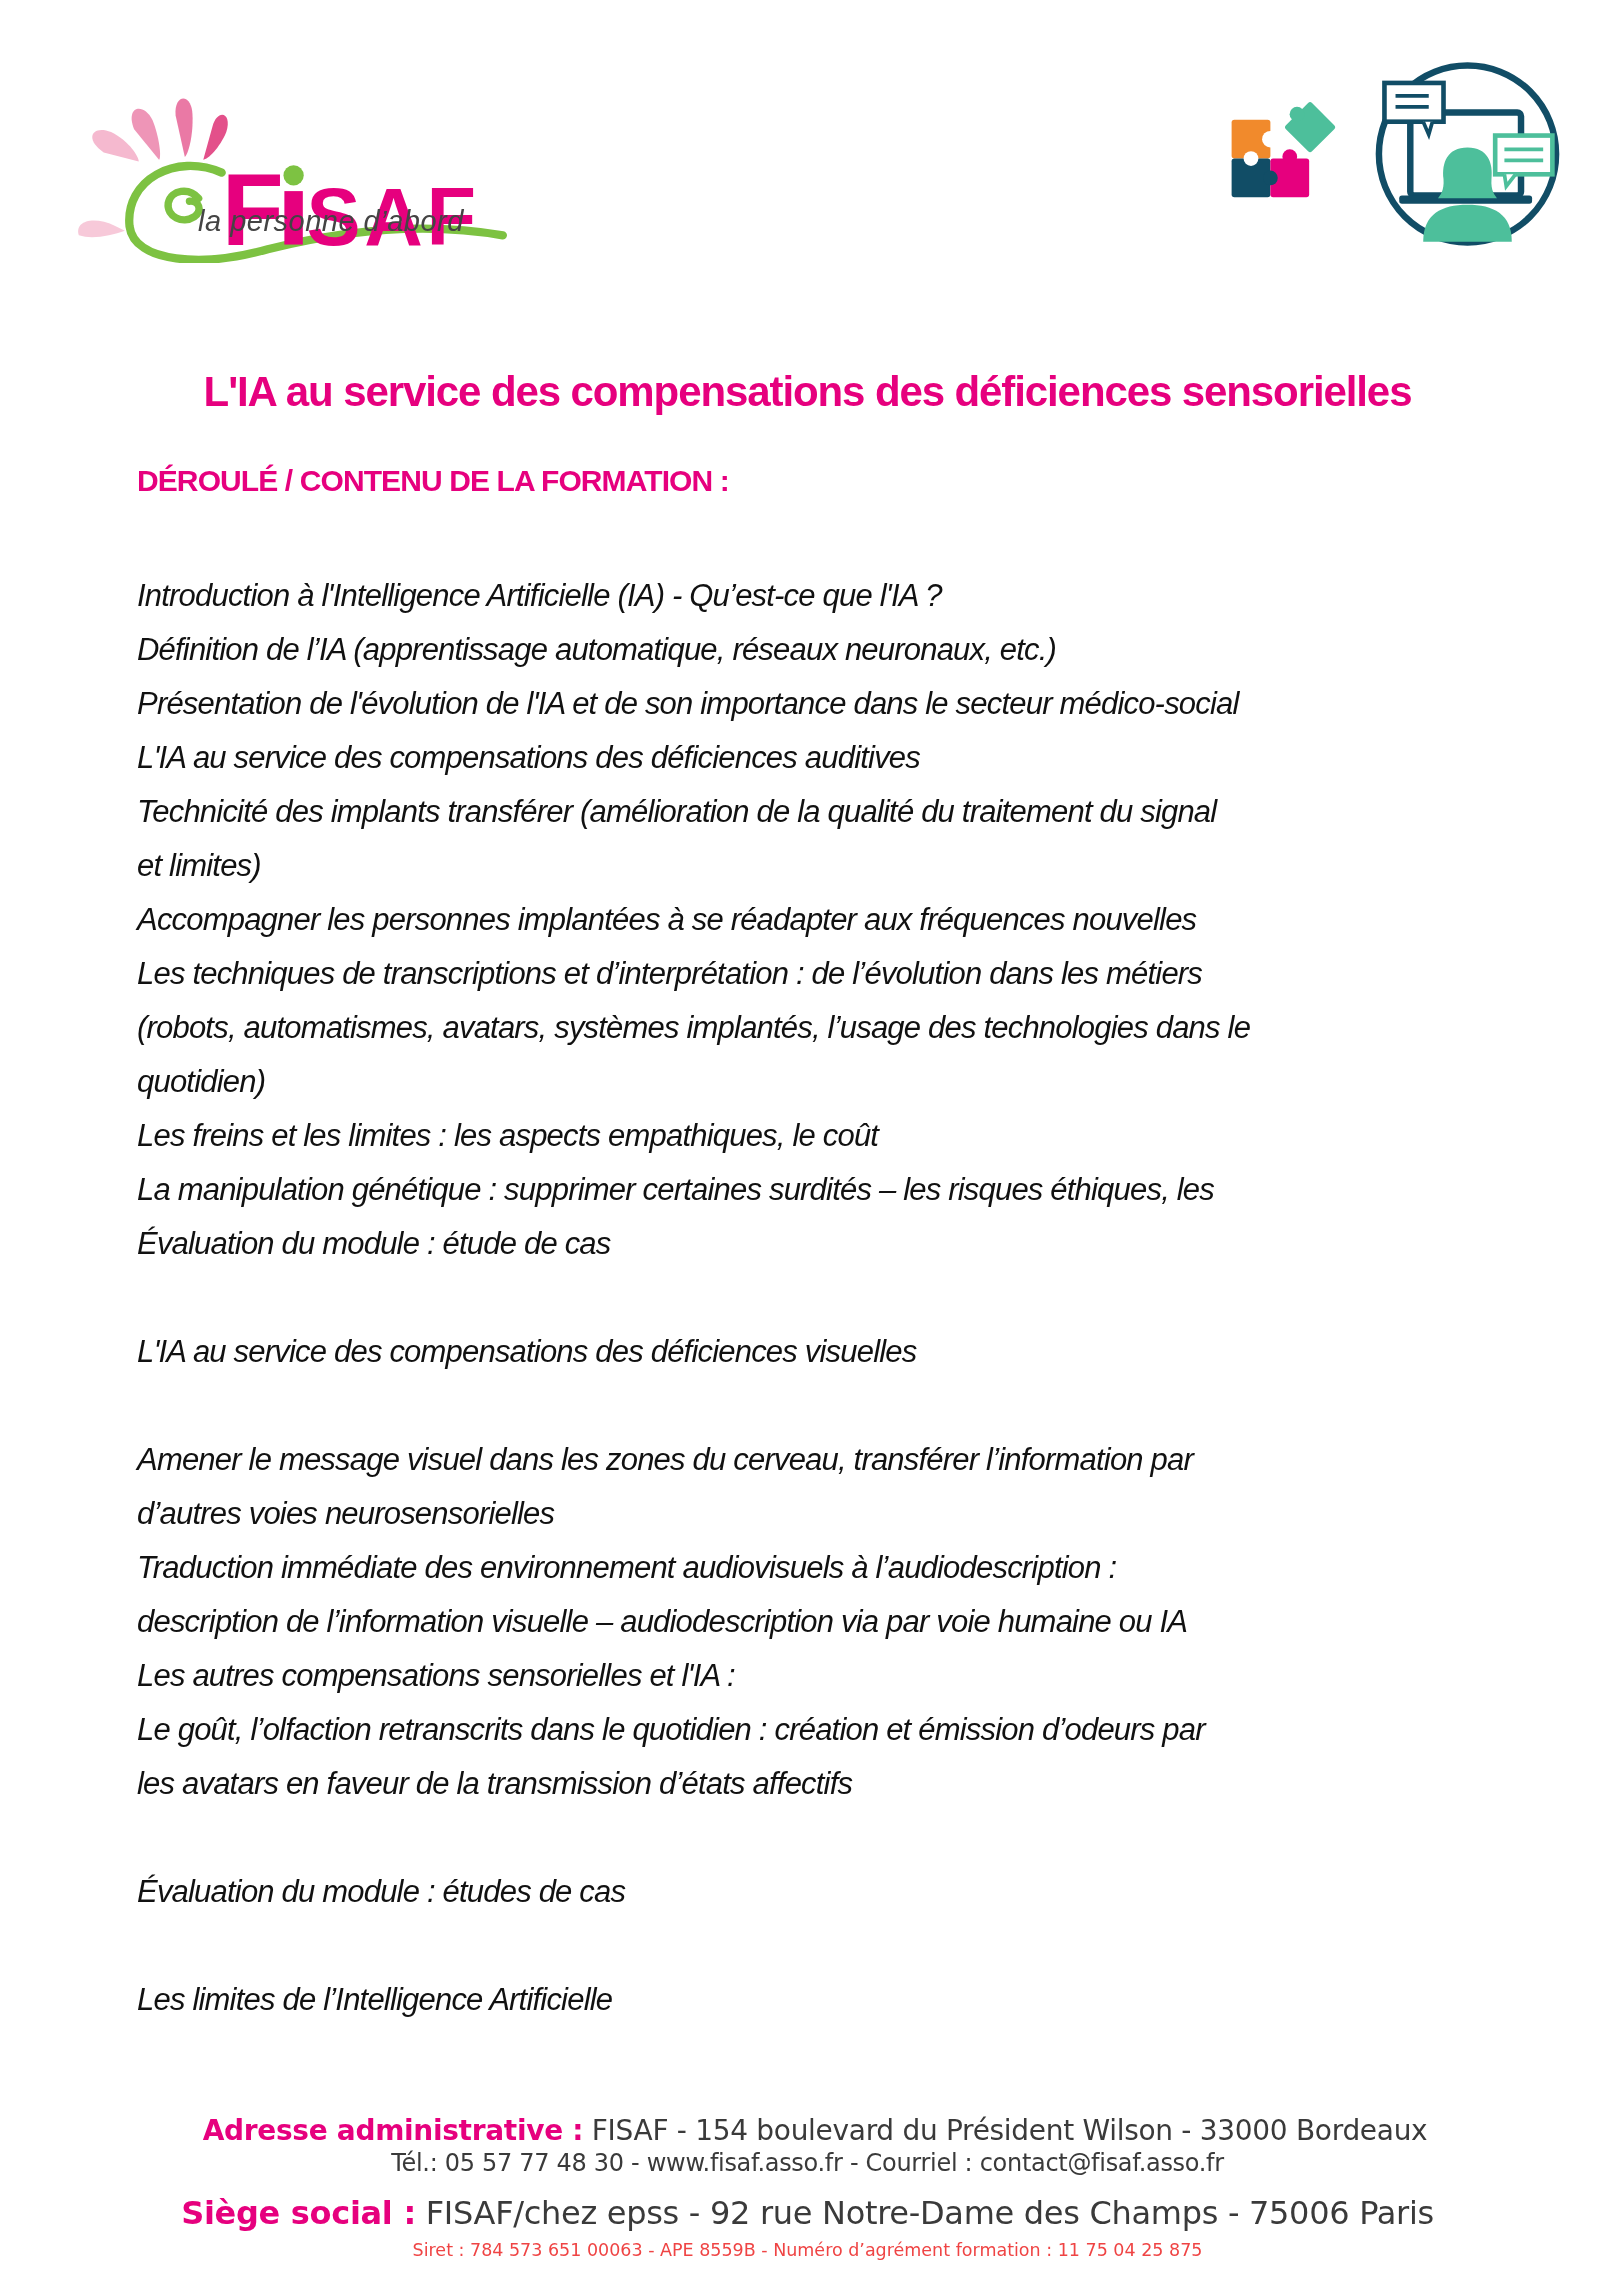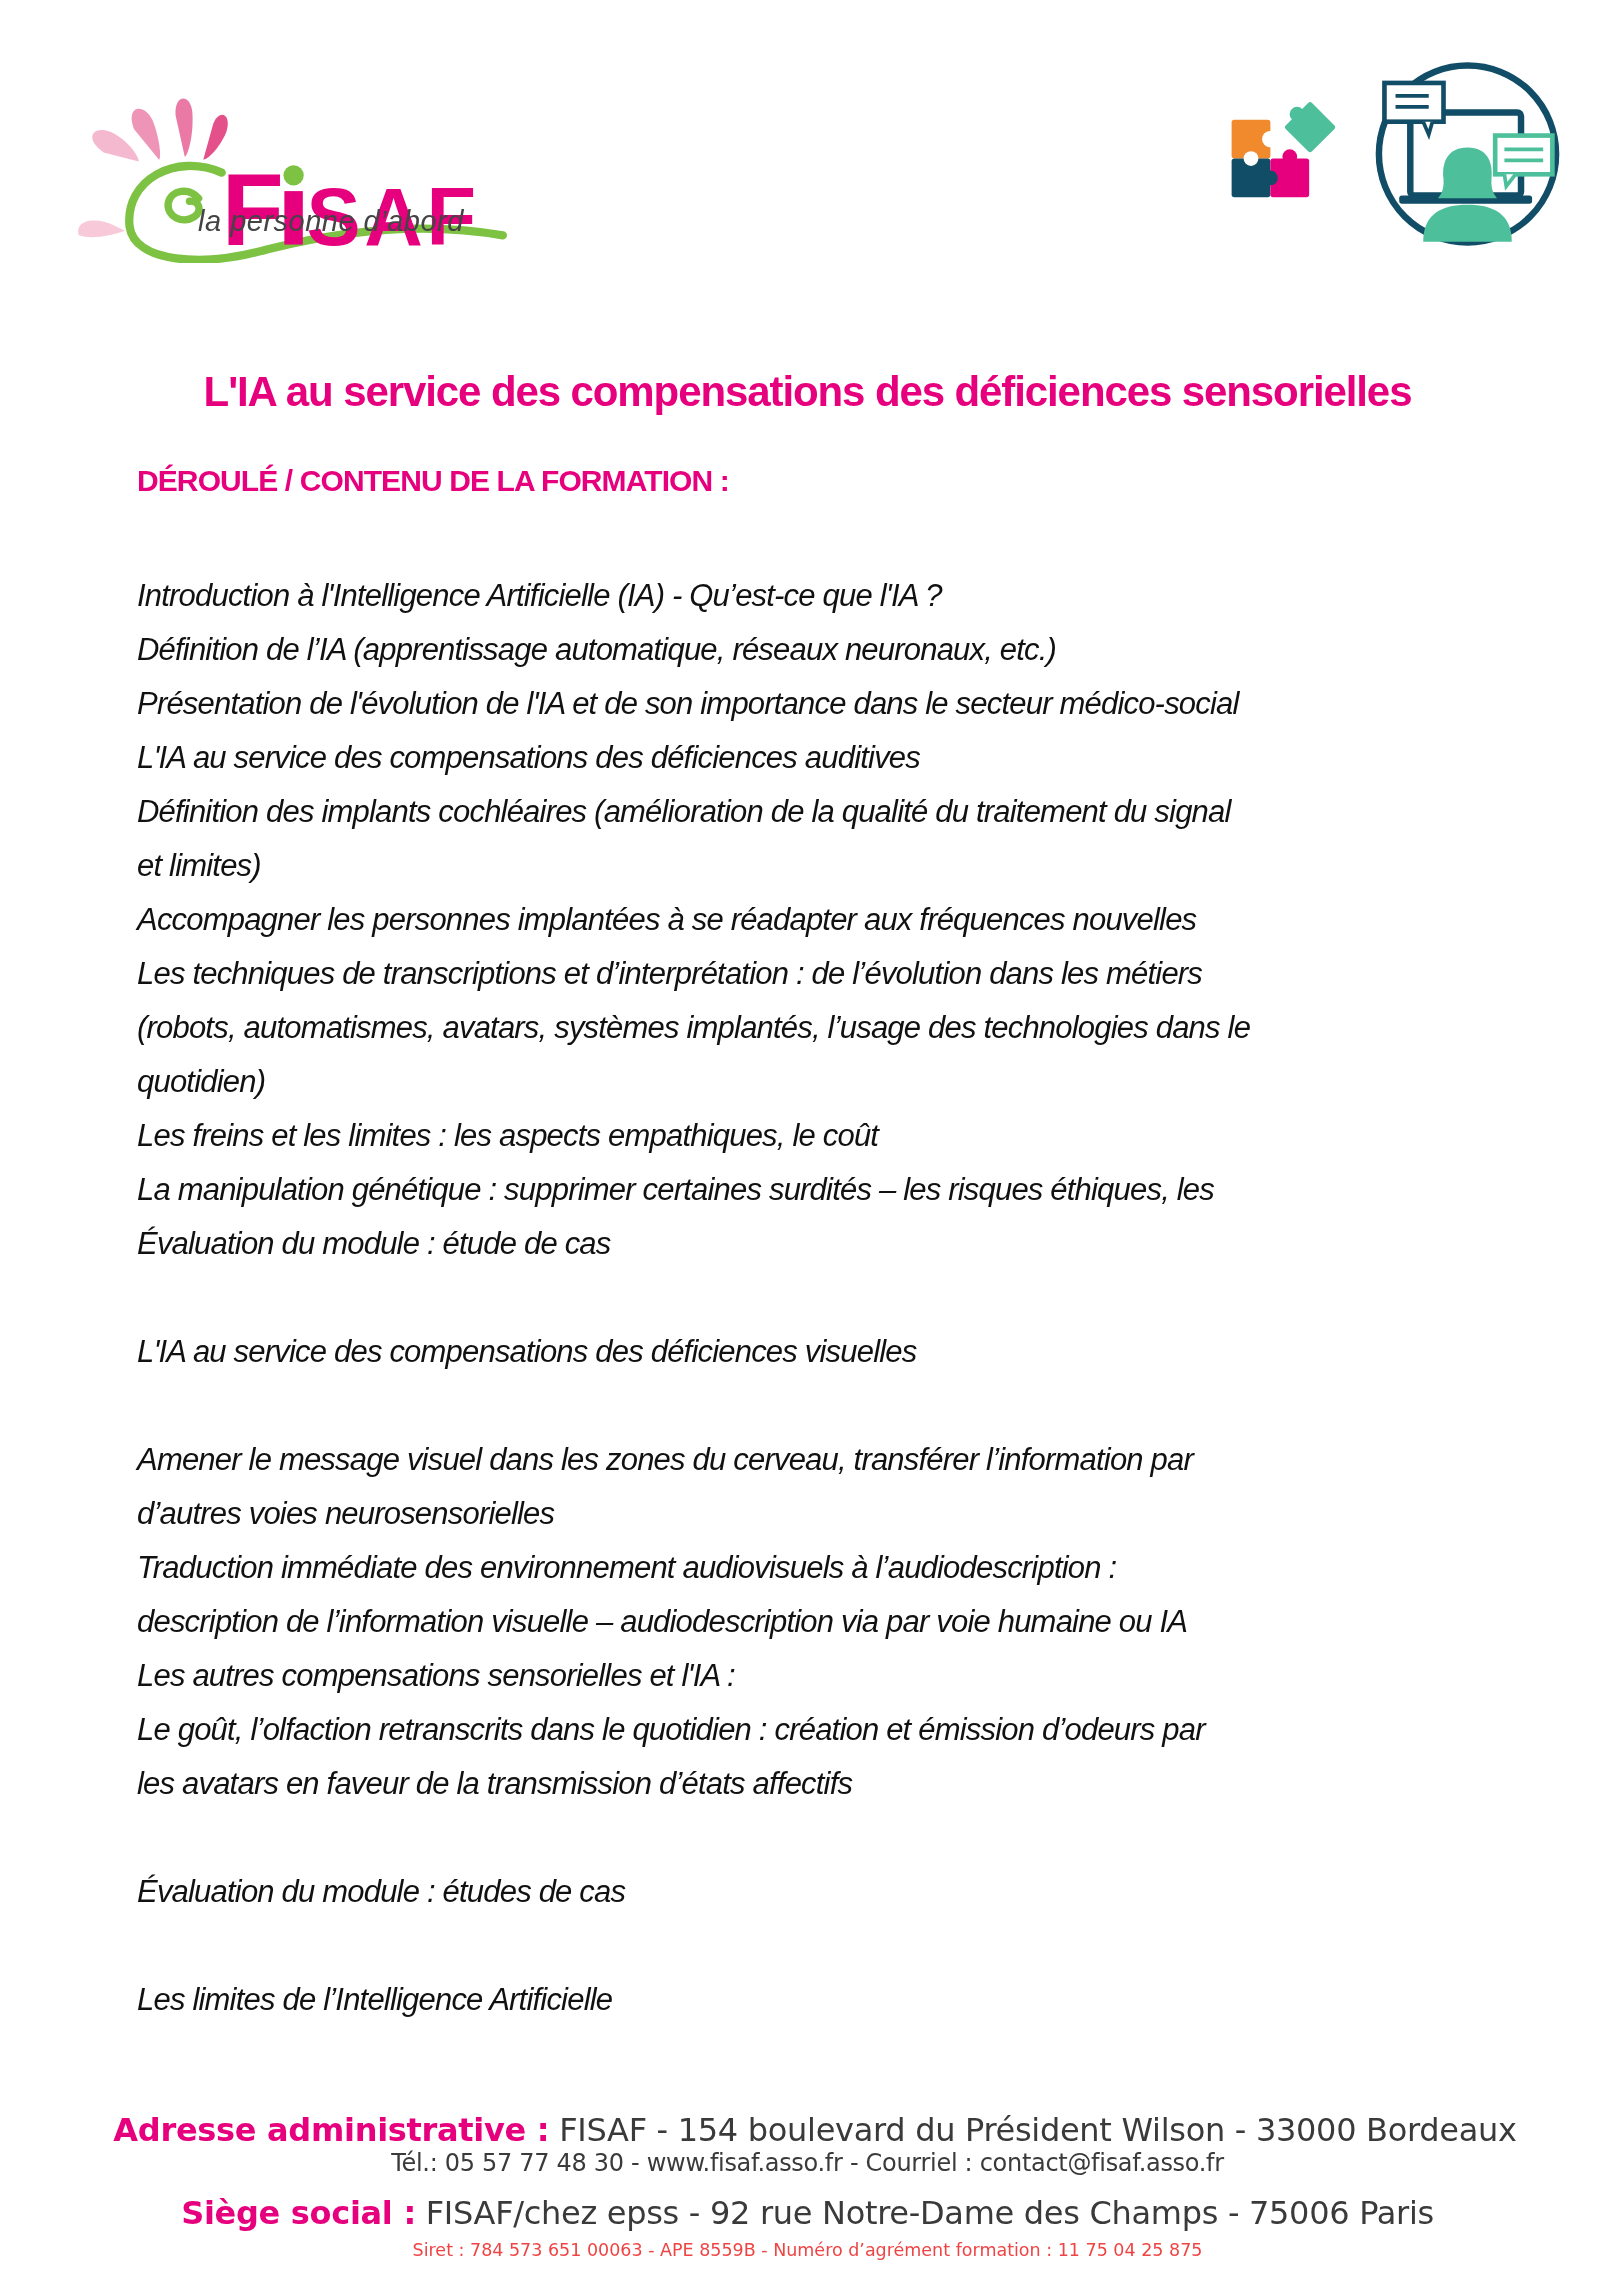--- a/index.html
+++ b/index.html
@@ -124,7 +124,7 @@
     <div class="line">Définition de l’IA (apprentissage automatique, réseaux neuronaux, etc.)</div>
     <div class="line">Présentation de l'évolution de l'IA et de son importance dans le secteur médico-social</div>
     <div class="line">L'IA au service des compensations des déficiences auditives</div>
-    <div class="line">Définition des implants cochléaires (amélioration de la qualité du traitement du signal</div>
+    <div class="line">Technicité des implants transférer (amélioration de la qualité du traitement du signal</div>
     <div class="line">et limites)</div>
     <div class="line">Accompagner les personnes implantées à se réadapter aux fréquences nouvelles</div>
     <div class="line">Les techniques de transcriptions et d’interprétation : de l’évolution dans les métiers</div>

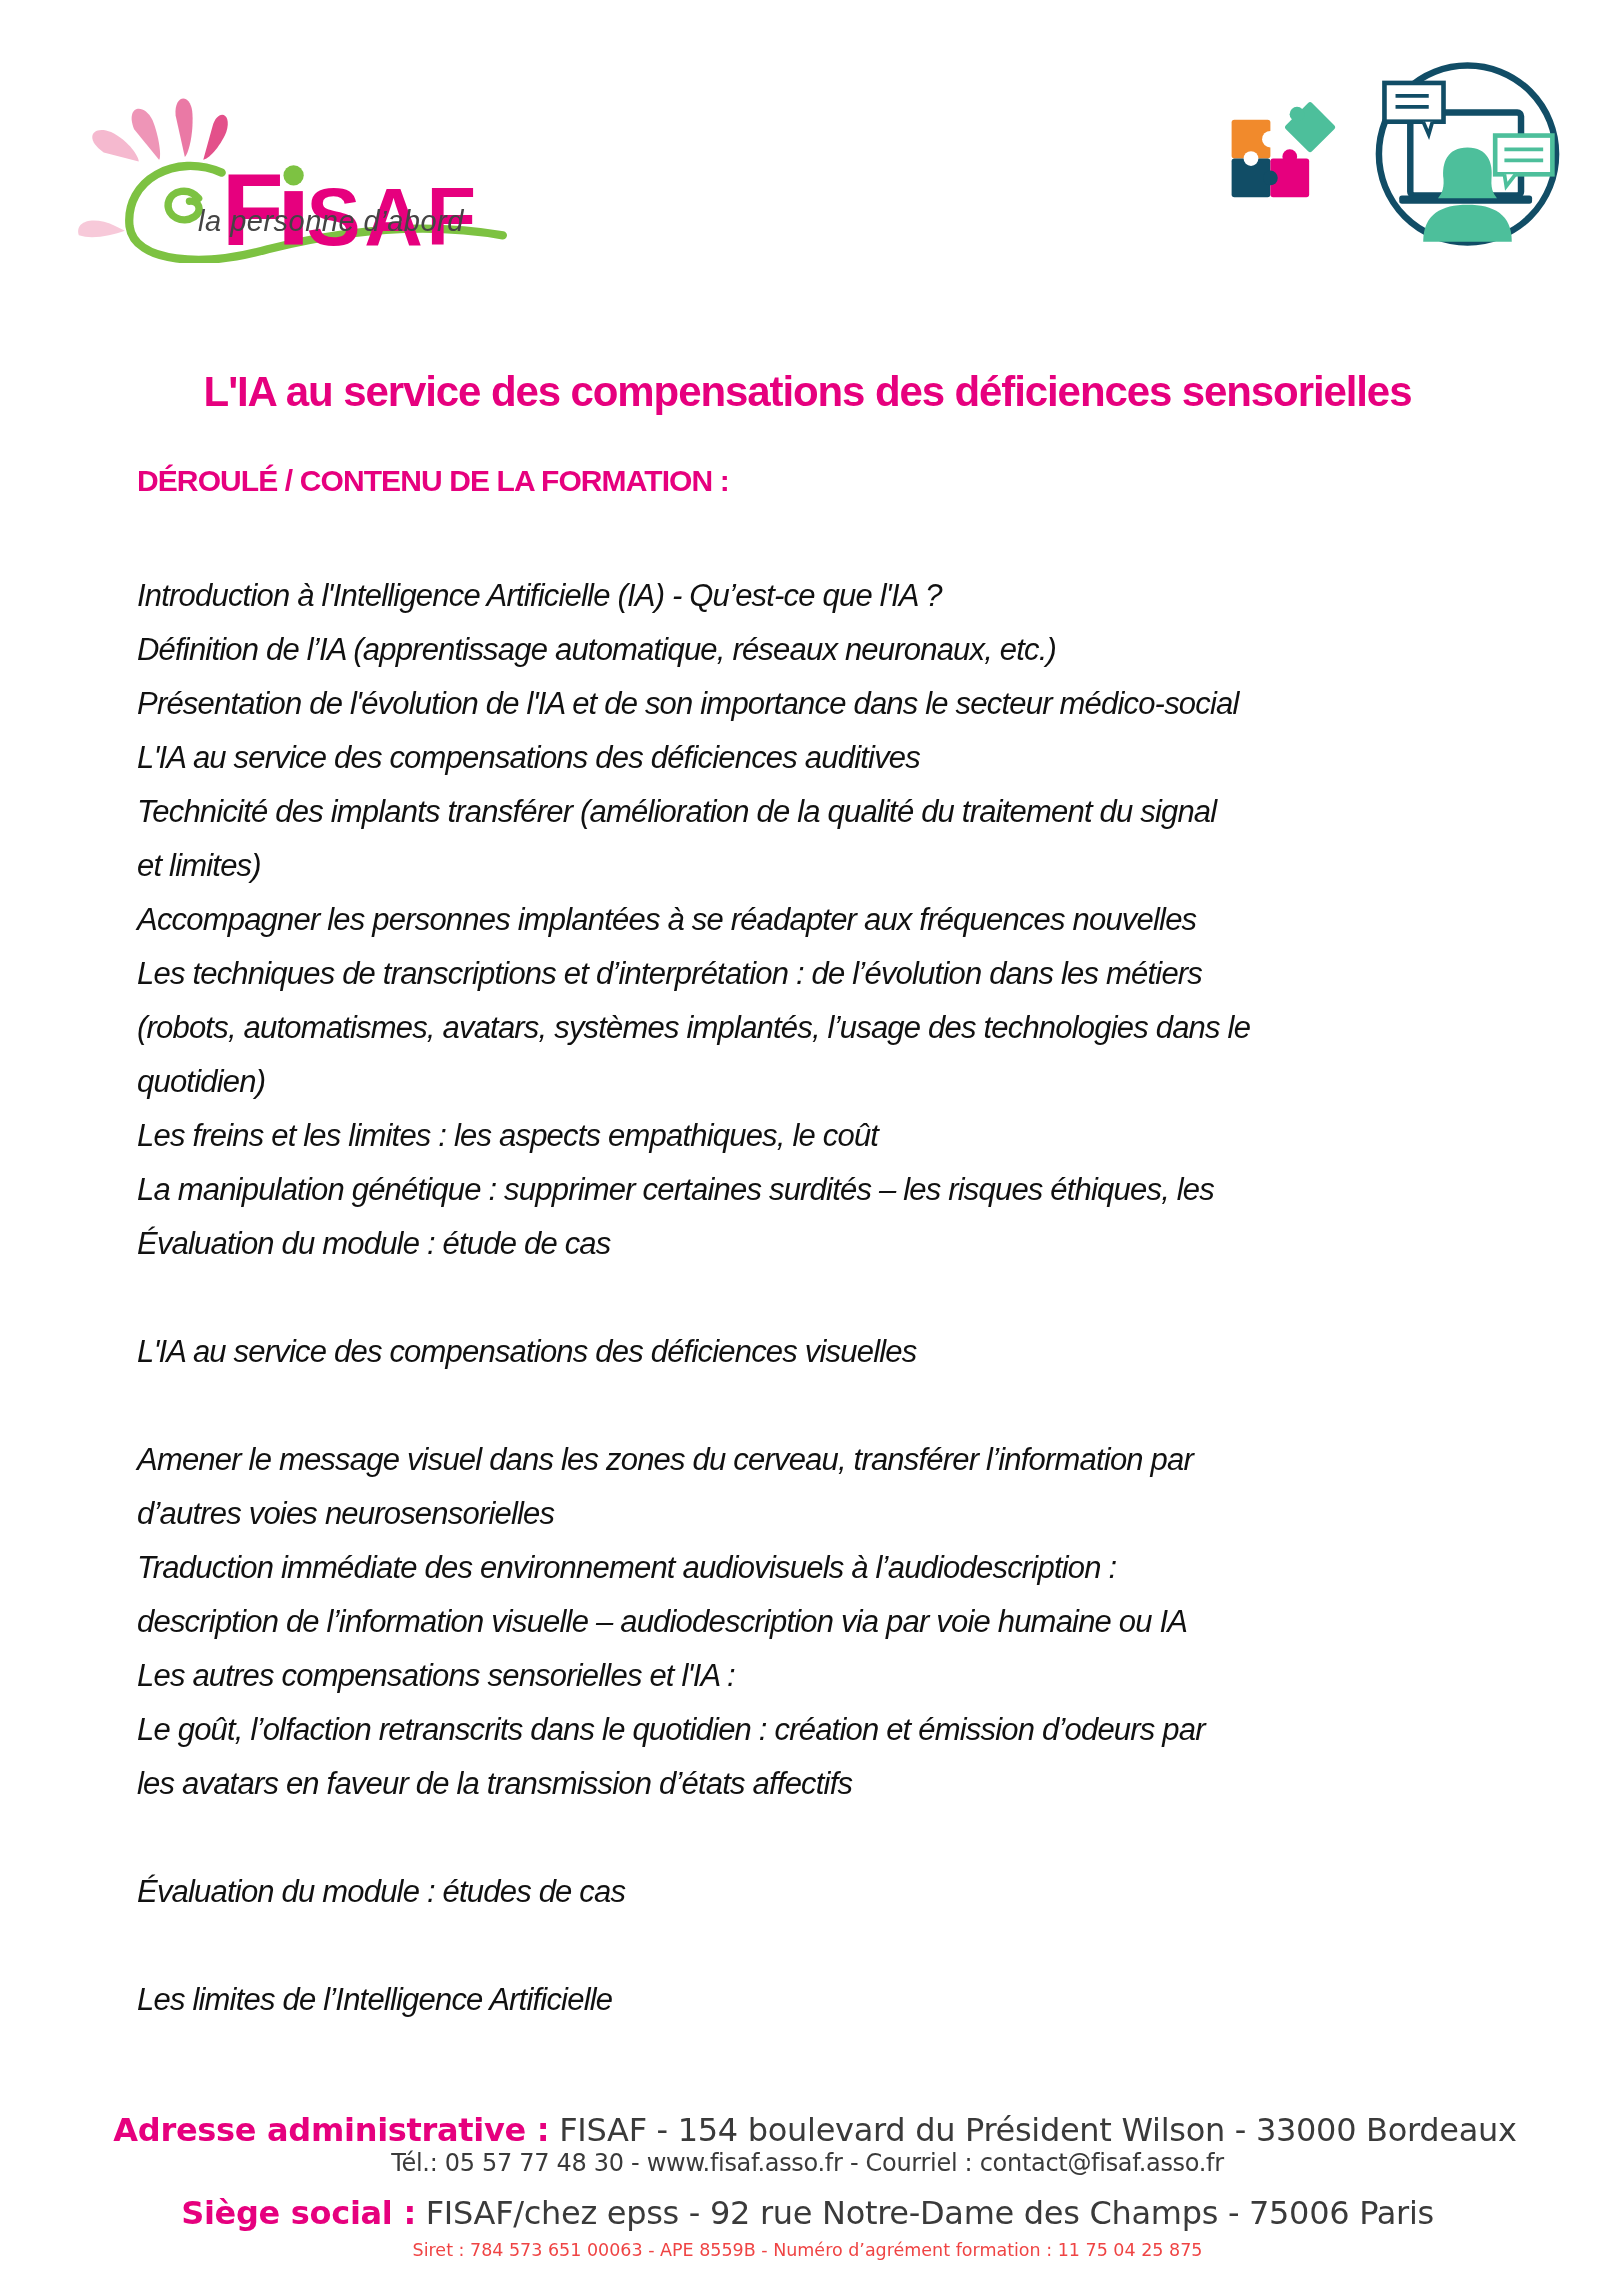--- a/index.html
+++ b/index.html
@@ -51,7 +51,7 @@
       text-align: center; font-family: "DejaVu Sans", sans-serif;
       color: #3a3a3a;
     }
-    .footer .row1 { font-size: 32px; line-height: 33px; letter-spacing: -0.3px; padding-left: 15px; }
+    .footer .row1 { font-size: 28px; line-height: 33px; letter-spacing: -0.3px; padding-left: 15px; }
     .footer .row2 { font-size: 24px; line-height: 33px; letter-spacing: -0.3px; text-align: center; }
     .footer .row3 { font-size: 32px; line-height: 33px; margin-top: 17px; letter-spacing: -0.3px; }
     .footer .row4 { font-size: 17.5px; line-height: 28px; margin-top: 5.5px; color: #ef4444; }

